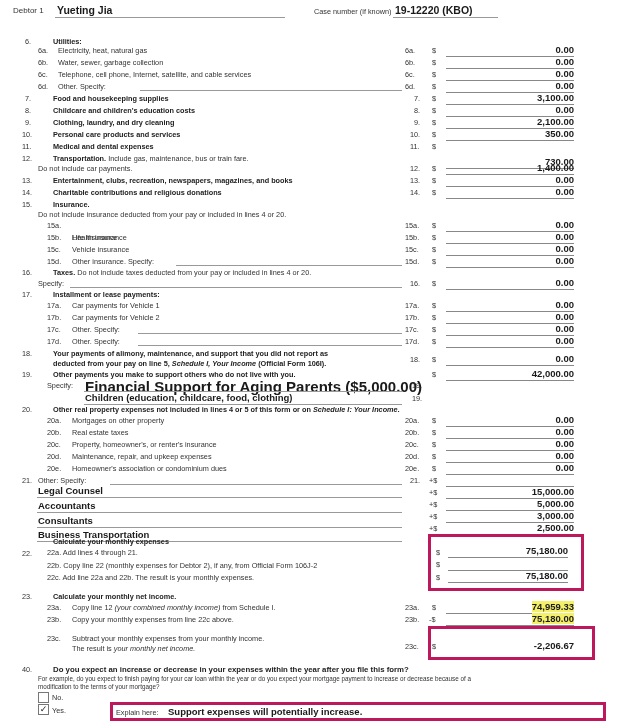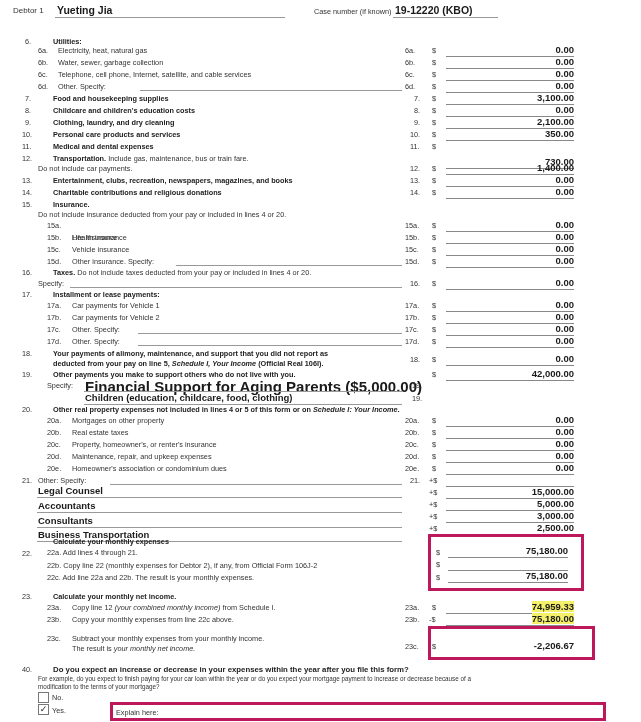--- a/index.html
+++ b/index.html
@@ -200,7 +200,7 @@
 <div>
   <div class="abs t" style="left:22px;top:349px;">18.</div>
   <div class="abs t b" style="left:38px;top:349px;">Your payments of alimony, maintenance, and support that you did not report as</div>
-  <div class="abs t b" style="left:38px;top:359px;"><span>deducted from your pay on line 5, </span><span class="it">Schedule I, Your Income</span><span> (Official Real 106I).</span></div>
+  <div class="abs t b" style="left:38px;top:359px;"><span>deducted from your pay on line 5, </span><span class="it">Schedule I, Your Income</span><span> (Official Form 106I).</span></div>
   <div class="lbl" style="top:355px;left:410px;">18.</div>
   <div class="dol" style="top:355px;">$</div>
   <div class="val" style="top:353px;">0.00</div>

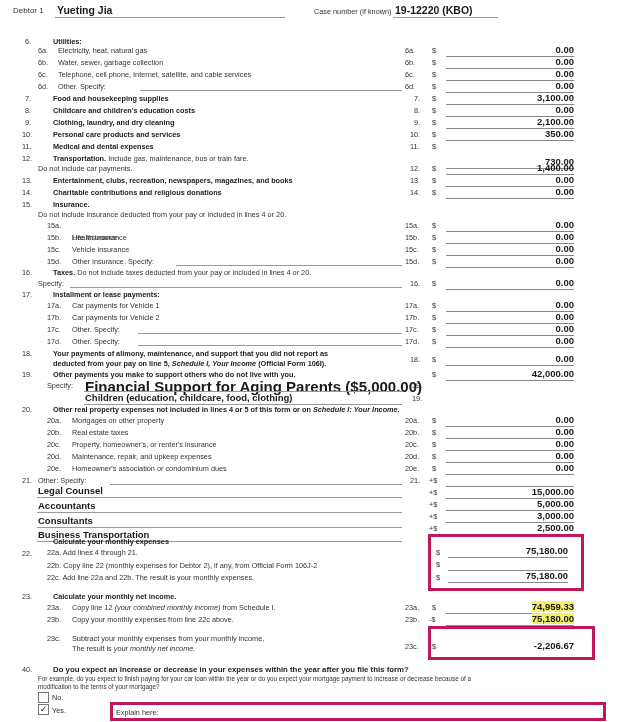--- a/index.html
+++ b/index.html
@@ -347,6 +347,7 @@
 </div>
 <div class="box" style="left:110px;top:702px;width:490px;height:13px;">
   <span class="abs t" style="left:3px;top:3px;">Explain here:</span>
+  <span class="abs" style="left:55px;top:1px;font-size:9.5px;font-weight:bold;color:#1a1a1a;white-space:nowrap;">Support expenses will potentially increase.</span>
 </div>
 
 </body></html>

